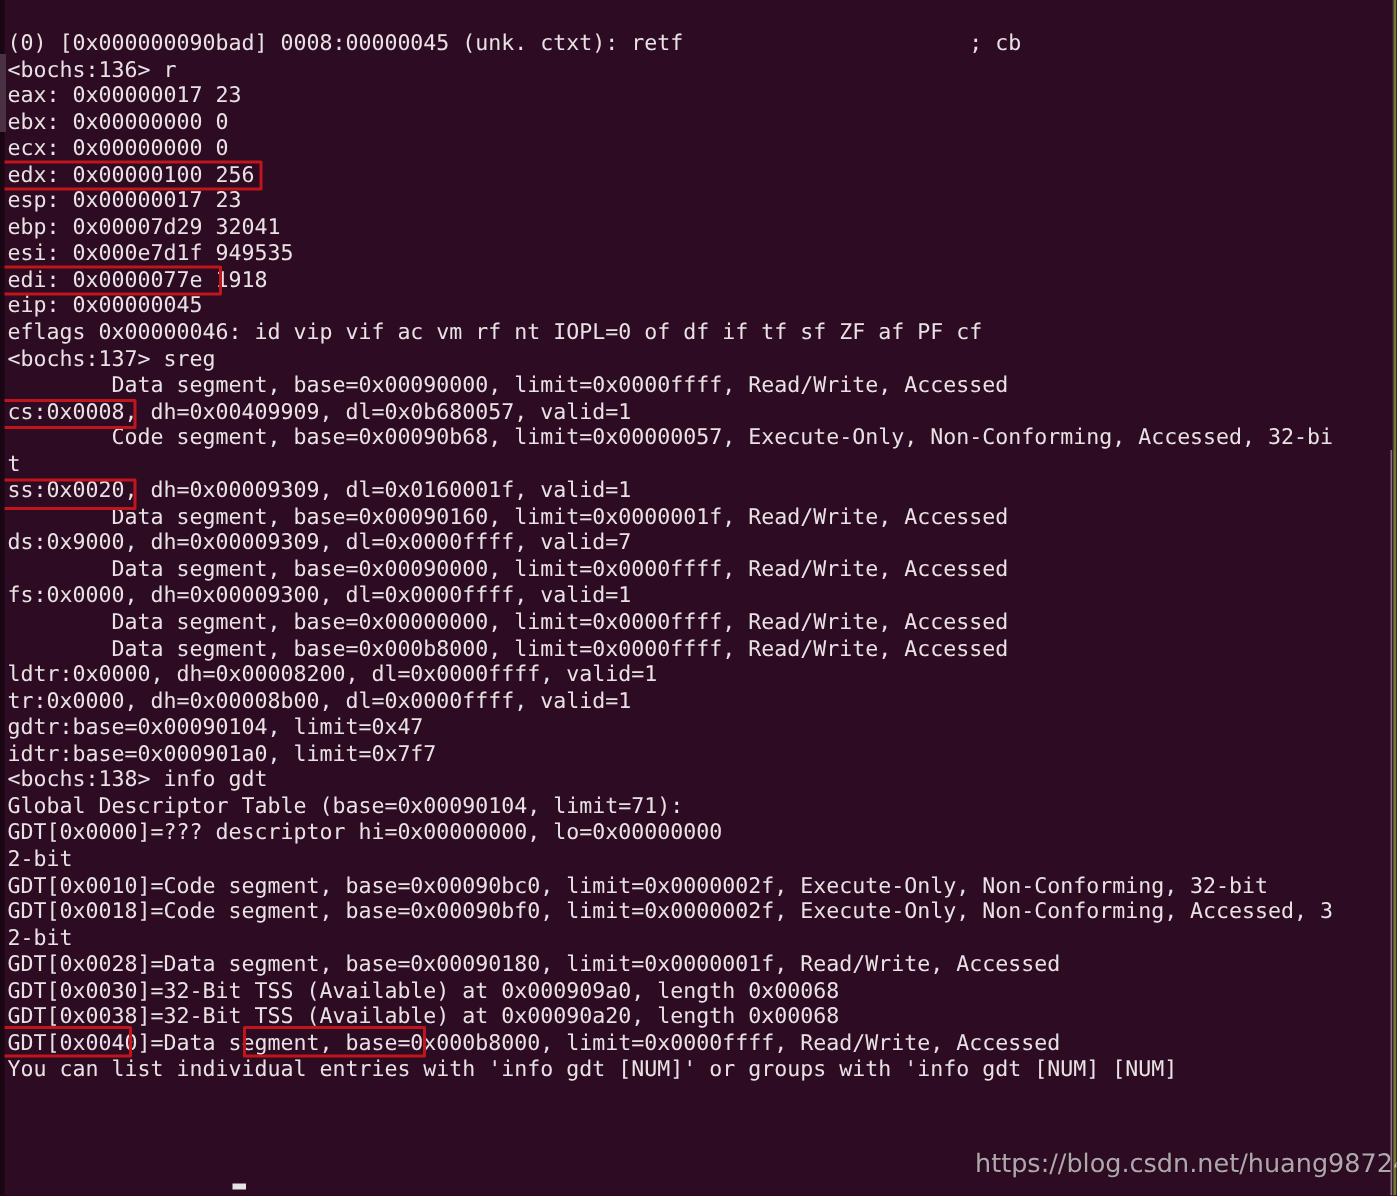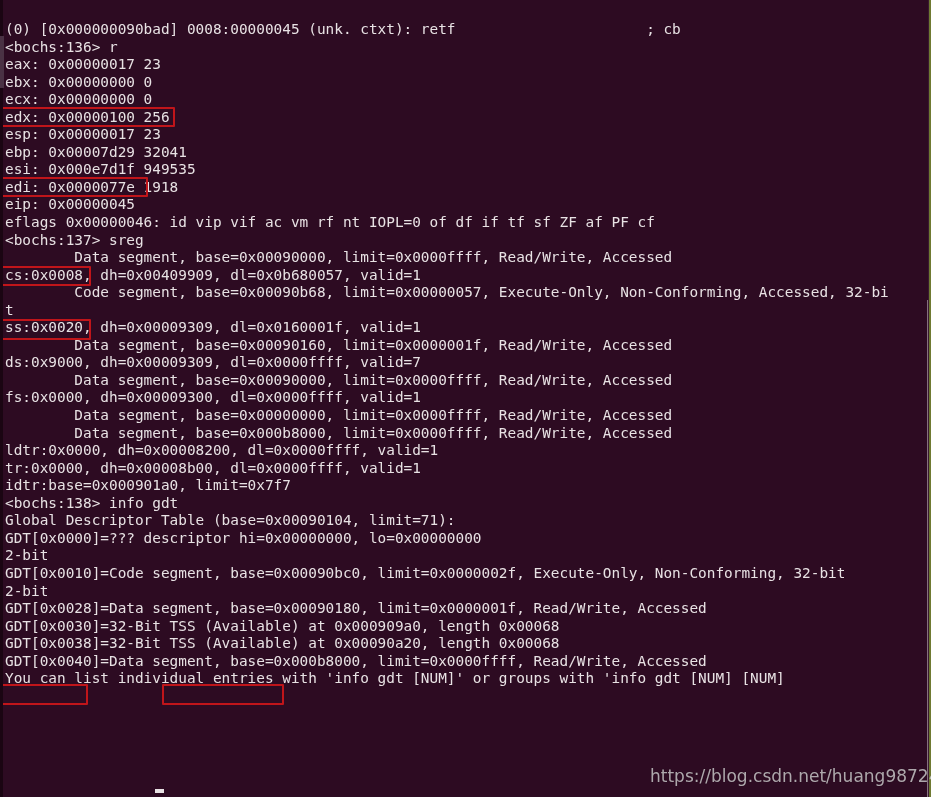--- a/index.html
+++ b/index.html
@@ -153,6 +153,7 @@
       <div class="line">        Data segment, base=0x000b8000, limit=0x0000ffff, Read/Write, Accessed</div>
       <div class="line">ldtr:0x0000, dh=0x00008200, dl=0x0000ffff, valid=1</div>
       <div class="line">tr:0x0000, dh=0x00008b00, dl=0x0000ffff, valid=1</div>
+      <div class="line">gdtr:base=0x00090104, limit=0x47</div>
       <div class="line">idtr:base=0x000901a0, limit=0x7f7</div>
       <div class="line">&lt;bochs:138&gt; info gdt</div>
       <div class="line">Global Descriptor Table (base=0x00090104, limit=71):</div>

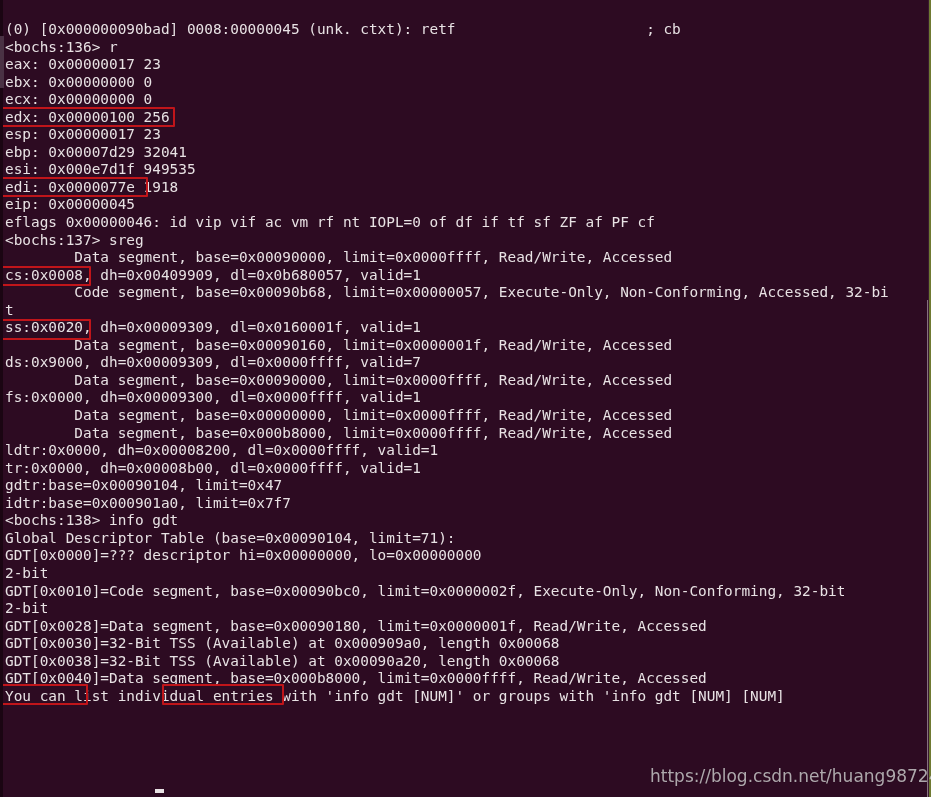--- a/index.html
+++ b/index.html
@@ -160,6 +160,7 @@
       <div class="line">GDT[0x0000]=??? descriptor hi=0x00000000, lo=0x00000000</div>
       <div class="line">2-bit</div>
       <div class="line">GDT[0x0010]=Code segment, base=0x00090bc0, limit=0x0000002f, Execute-Only, Non-Conforming, 32-bit</div>
+      <div class="line">GDT[0x0018]=Code segment, base=0x00090bf0, limit=0x0000002f, Execute-Only, Non-Conforming, Accessed, 3</div>
       <div class="line">2-bit</div>
       <div class="line">GDT[0x0028]=Data segment, base=0x00090180, limit=0x0000001f, Read/Write, Accessed</div>
       <div class="line">GDT[0x0030]=32-Bit TSS (Available) at 0x000909a0, length 0x00068</div>

